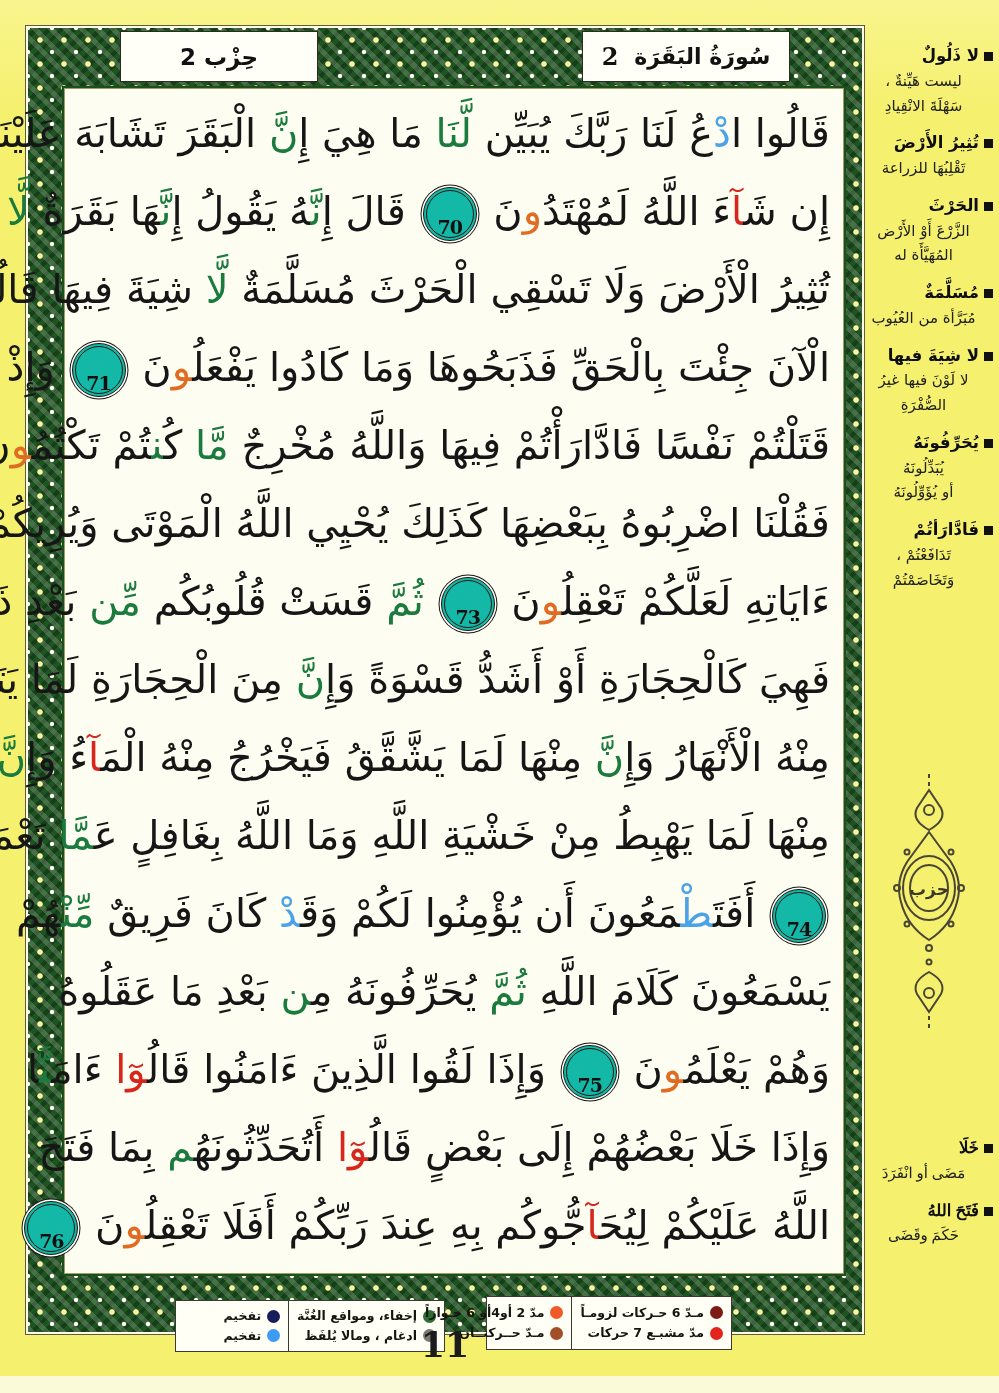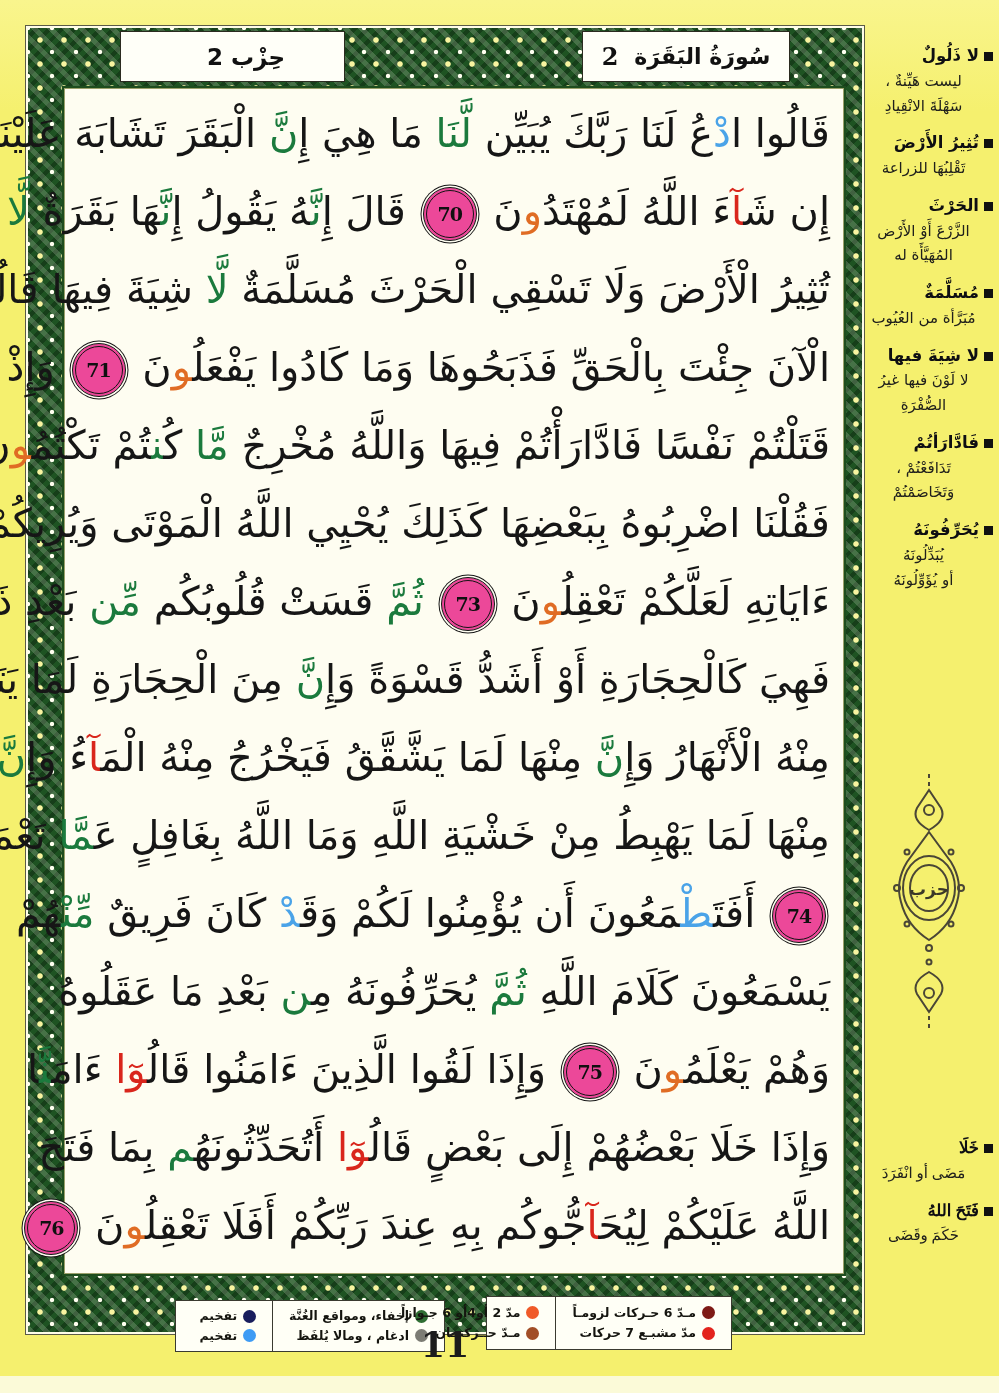--- a/index.html
+++ b/index.html
@@ -27,7 +27,7 @@
            display:flex;align-items:center;justify-content:center;gap:16px;
            font-weight:bold;color:#111;}
   .hdr-surah{right:72px;width:206px;font-size:22px;}
-  .hdr-hizb{left:92px;width:196px;font-size:23px;padding-left:27px;}
+  .hdr-hizb{left:92px;width:196px;font-size:23px;}
   .hdr-num{font-family:"DejaVu Serif",serif;font-size:24px;}
 
   

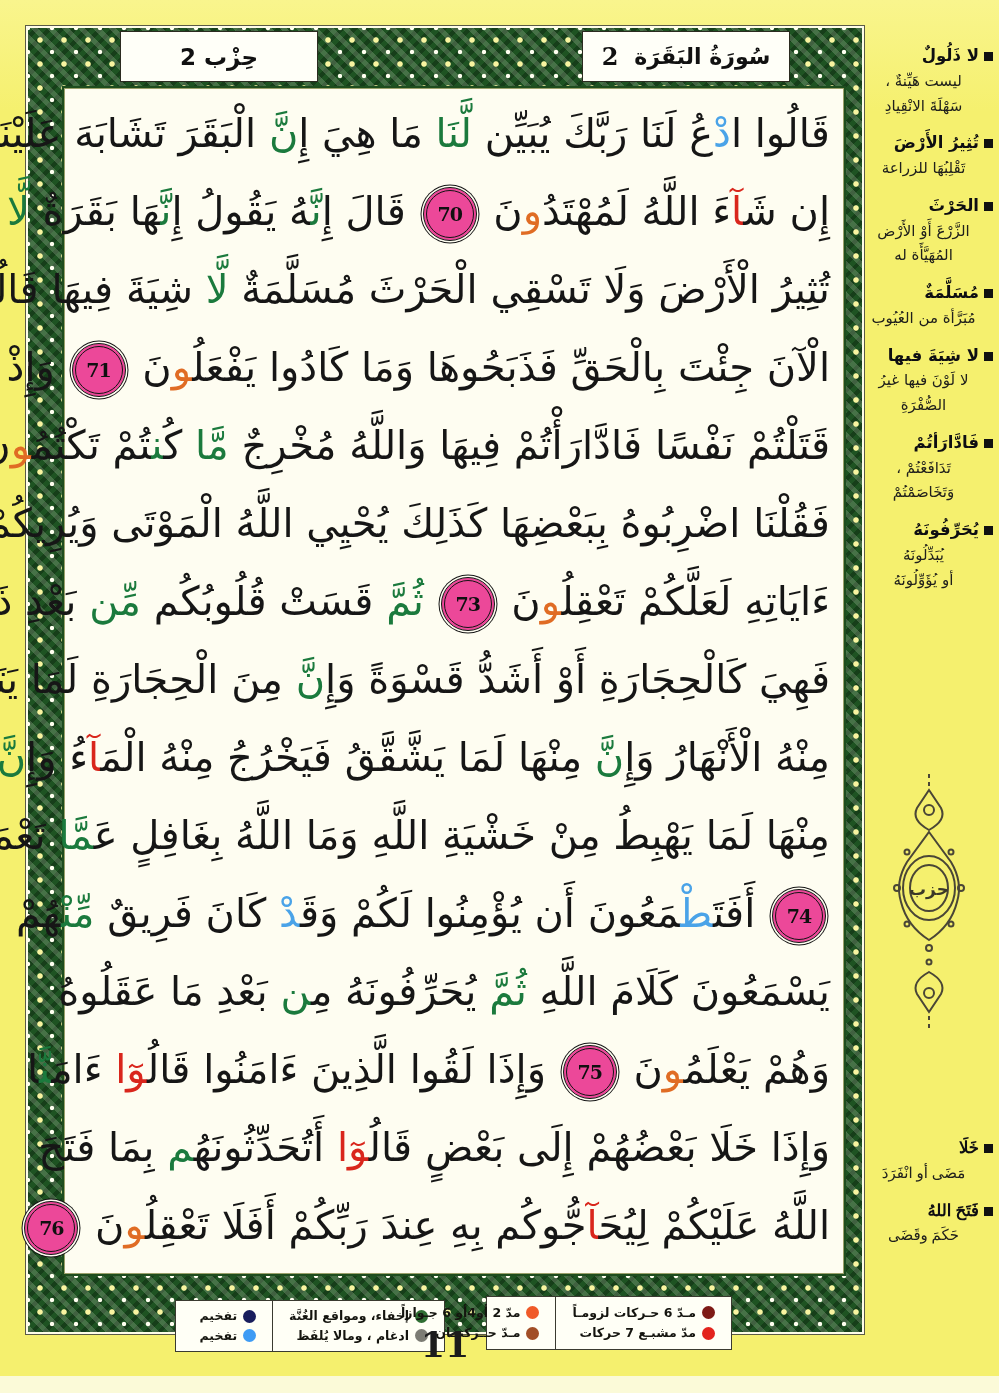--- a/index.html
+++ b/index.html
@@ -38,9 +38,9 @@
   .seg{letter-spacing:0;}
   .c-k{color:#161616;} .c-r{color:var(--tj-r,#D9261C);} .c-o{color:var(--tj-o,#E06C24);}
   .c-g{color:var(--tj-g,#1B7A3D);} .c-b{color:var(--tj-b,#4AA3E8);}
-  .verse-marker{display:inline-flex;align-items:center;justify-content:center;
+  .verse-marker{display:inline-flex;align-items:flex-end;justify-content:center;
                 width:46px;height:46px;border-radius:50%;vertical-align:middle;
-                border:4px double #141414;background:#ec4899;margin:0 4px;
+                border:4px double #141414;background:#14b8a6;margin:0 4px;
                 box-shadow:0 0 0 1.5px #FEFDF1,0 0 0 2.5px #141414;}
   .verse-num{font-size:19px;font-weight:bold;color:#101010;line-height:1;
              font-family:"DejaVu Serif",serif;letter-spacing:-1px;}

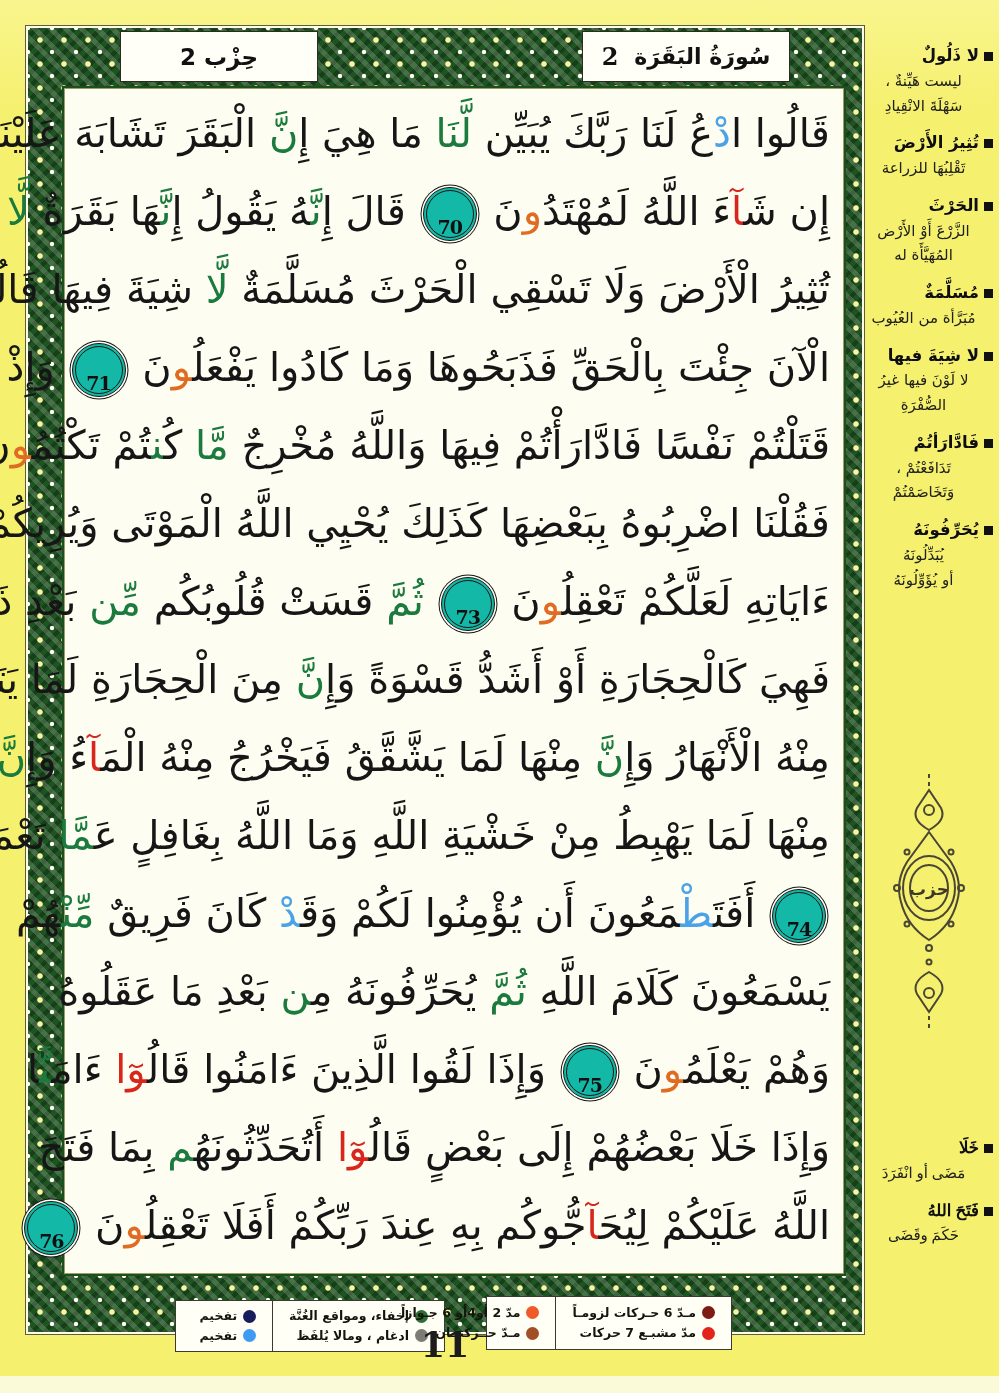--- a/index.html
+++ b/index.html
@@ -194,14 +194,14 @@
 الصُّفْرَةِ</div>
         </div>
         <div class="note">
+          <div class="note-term"><span class="note-bullet"></span><span>يُحَرِّفُونَهُ</span></div>
+          <div class="note-def">يُبَدِّلُونَهُ
+أو يُؤَوِّلُونَهُ</div>
+        </div>
+        <div class="note">
           <div class="note-term"><span class="note-bullet"></span><span>فَادَّارَأتُمْ</span></div>
           <div class="note-def">تَدَافَعْتُمْ ،
 وَتَخَاصَمْتُمْ</div>
-        </div>
-        <div class="note">
-          <div class="note-term"><span class="note-bullet"></span><span>يُحَرِّفُونَهُ</span></div>
-          <div class="note-def">يُبَدِّلُونَهُ
-أو يُؤَوِّلُونَهُ</div>
         </div>
       </div>
 

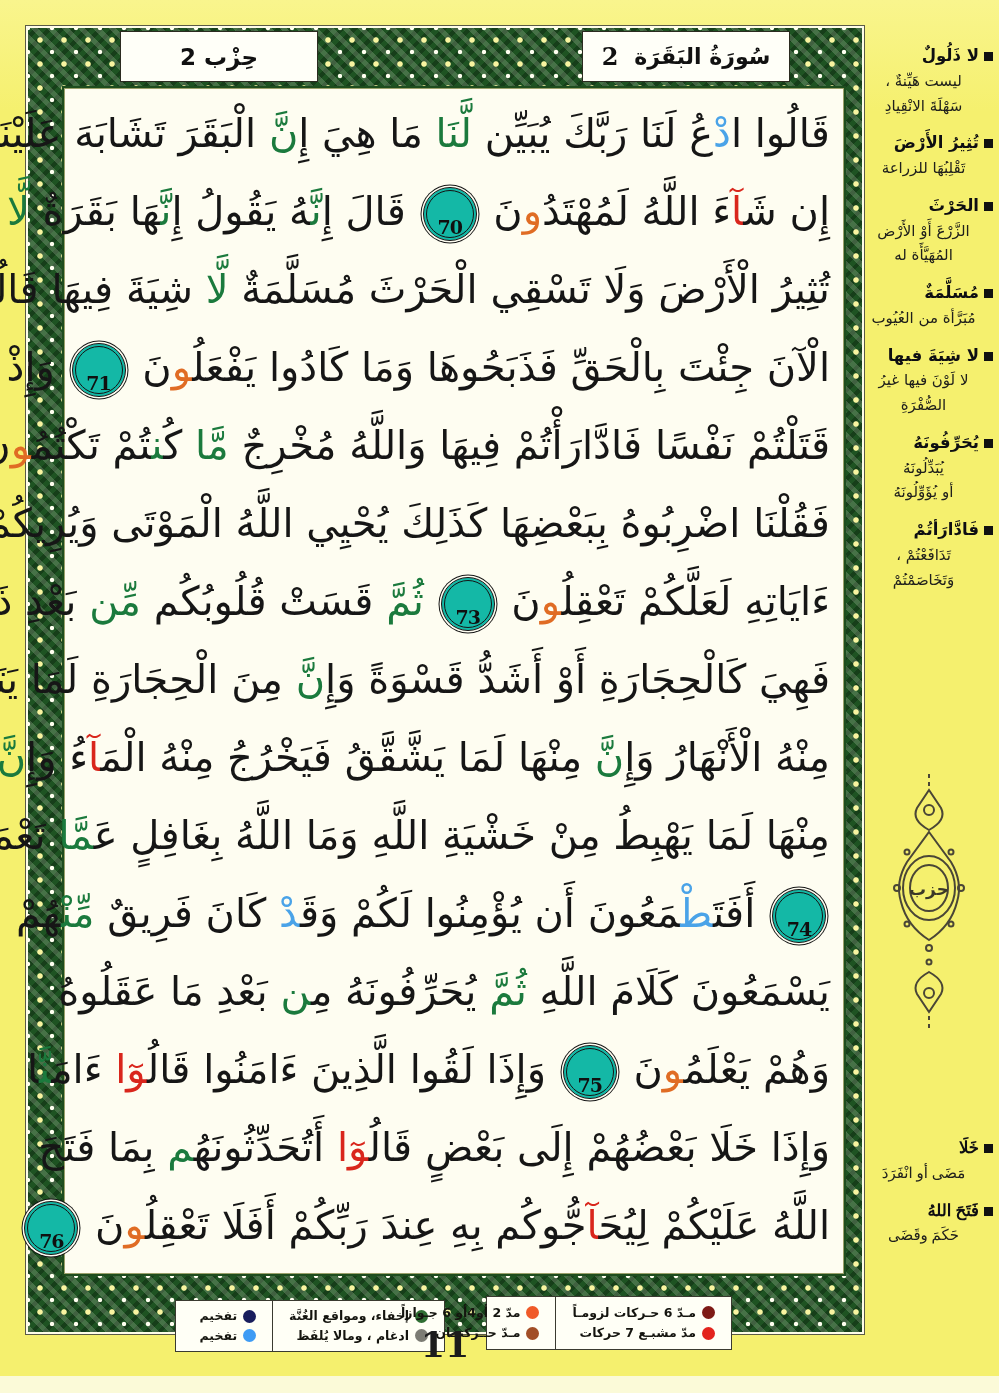--- a/index.html
+++ b/index.html
@@ -63,7 +63,7 @@
               display:flex;direction:rtl;align-items:stretch;}
   .legend-left{left:147px;top:1272px;width:268px;height:50px;}
   .legend-right{left:458px;top:1268px;width:244px;height:52px;}
-  .legend-col{display:flex;flex-direction:column;justify-content:space-evenly;padding:2px 16px;flex:1;}
+  .legend-col{display:flex;flex-direction:column;justify-content:space-evenly;padding:2px 8px;flex:1;}
   .legend-col + .legend-col{border-right:1.5px solid #3a3a30;}
   .legend-item{display:flex;align-items:center;gap:6px;direction:rtl;}
   .legend-dot{width:13px;height:13px;border-radius:50%;flex:0 0 auto;}

